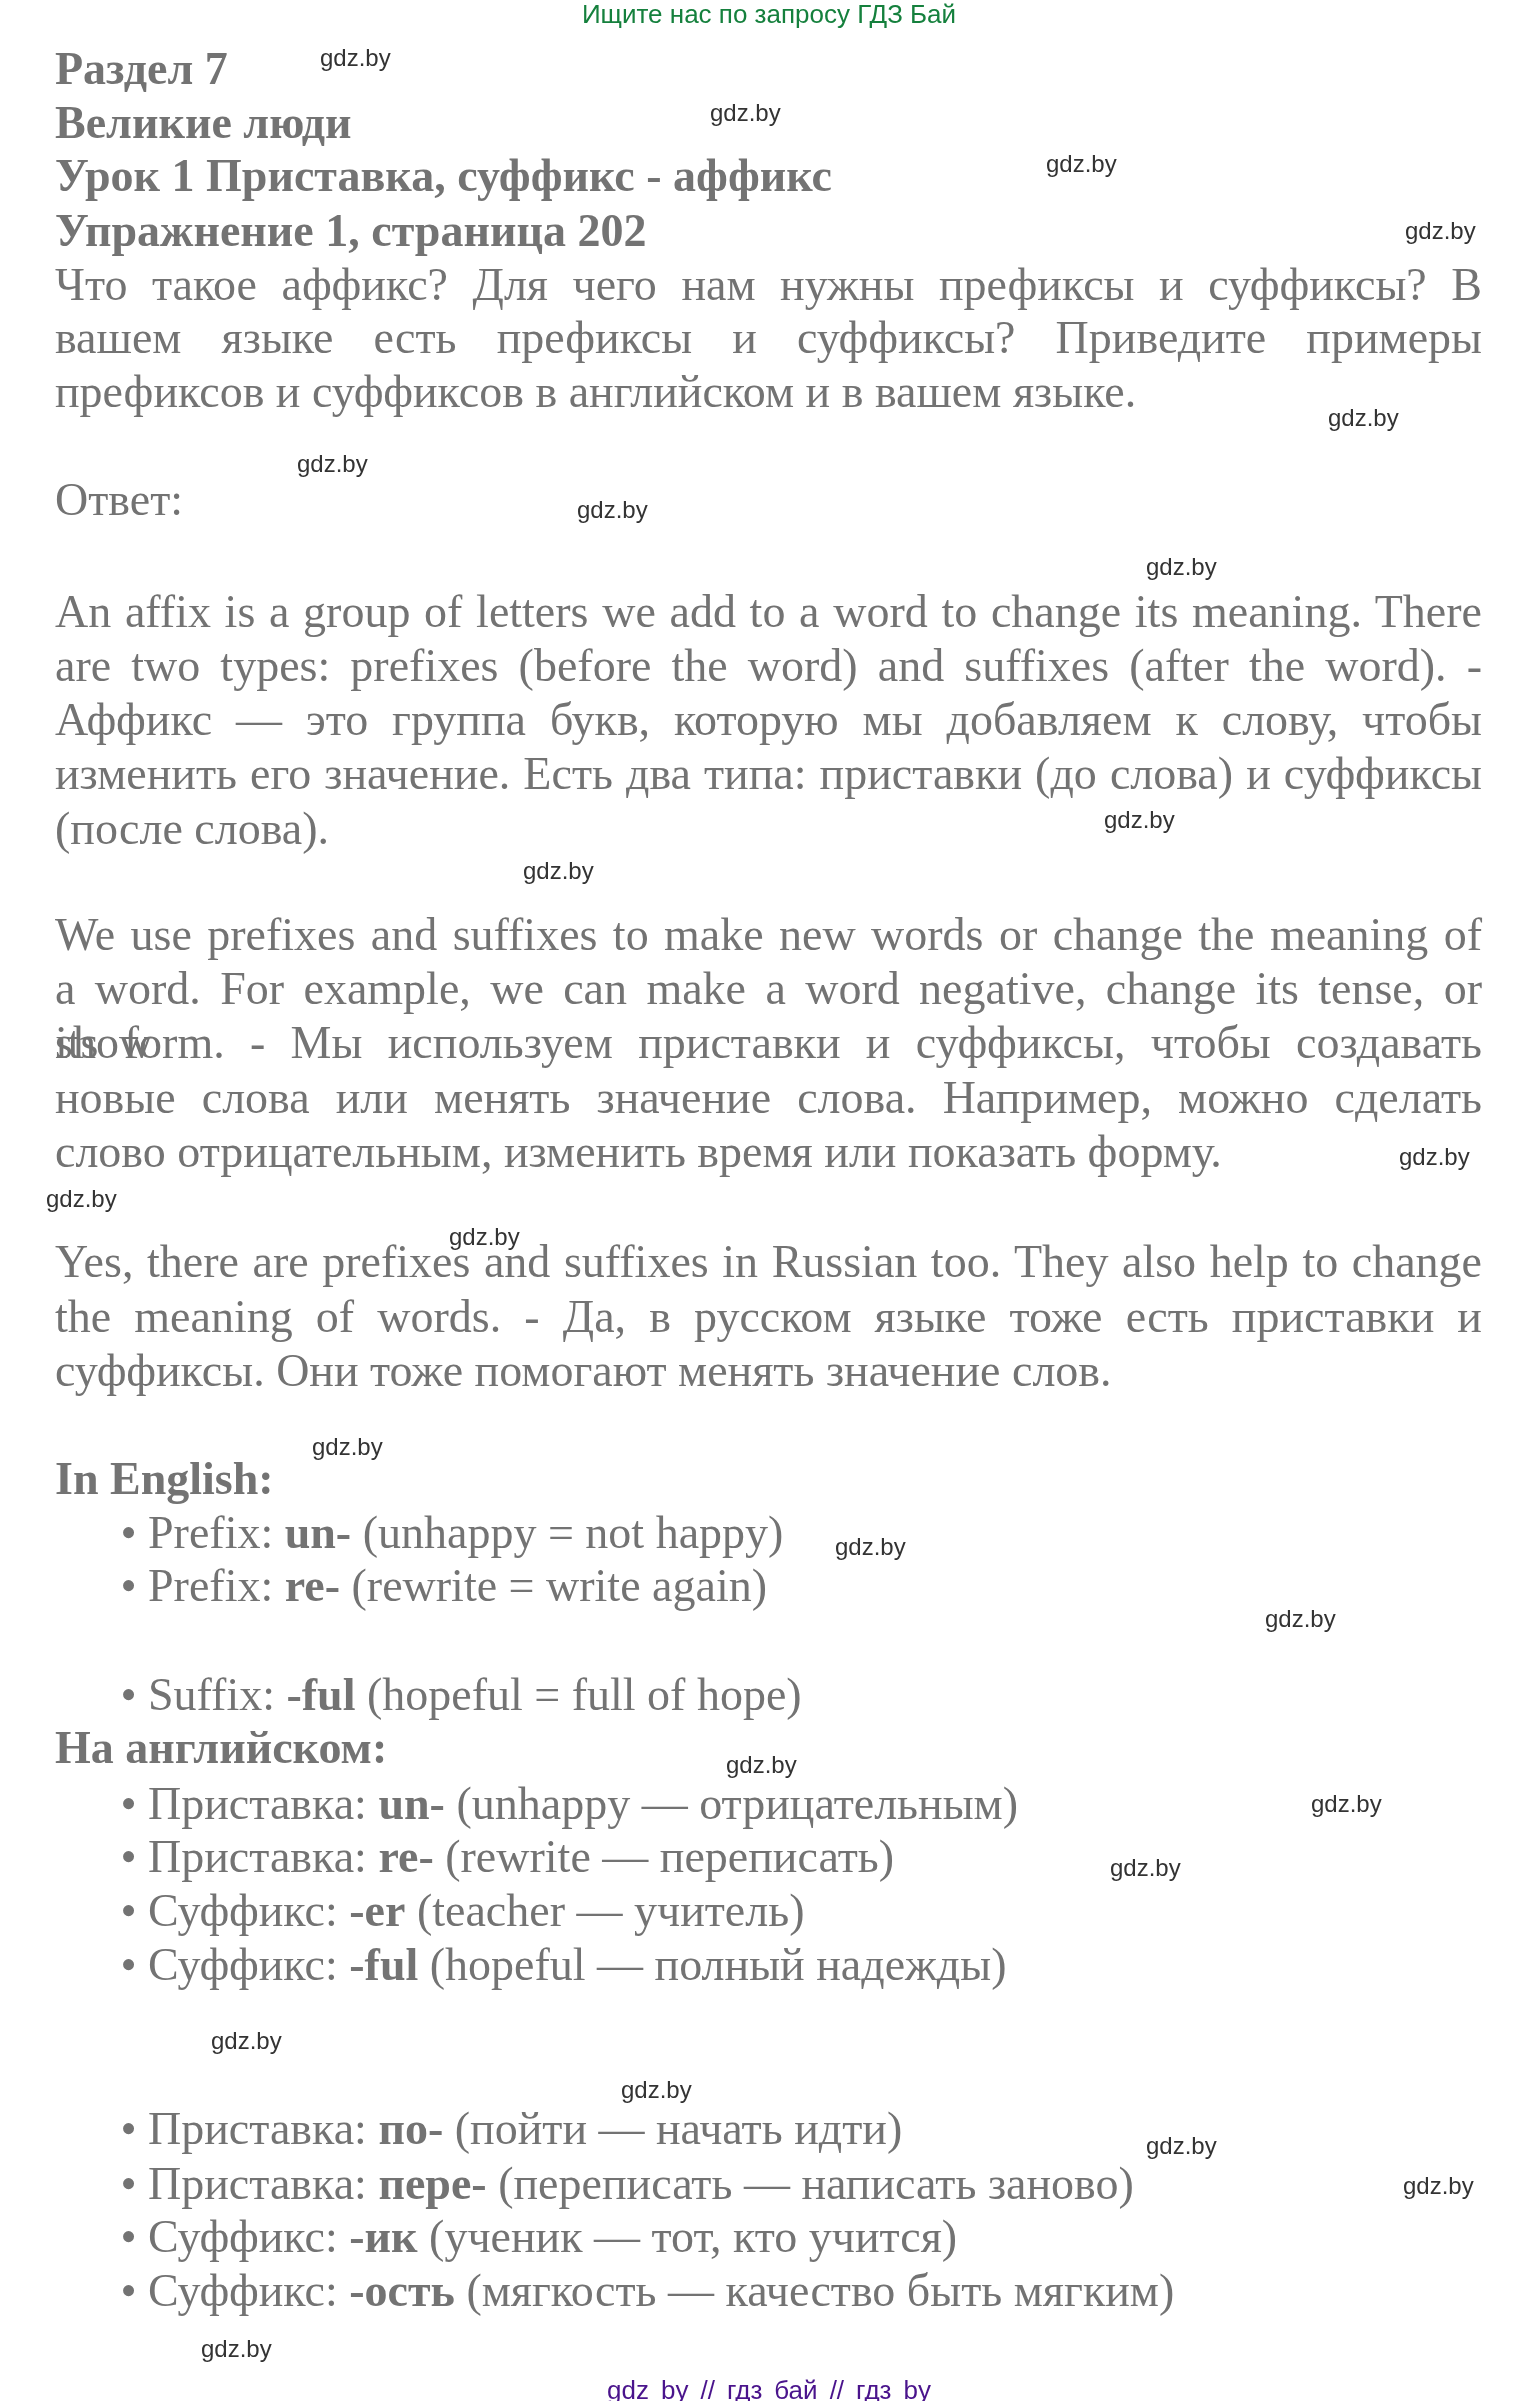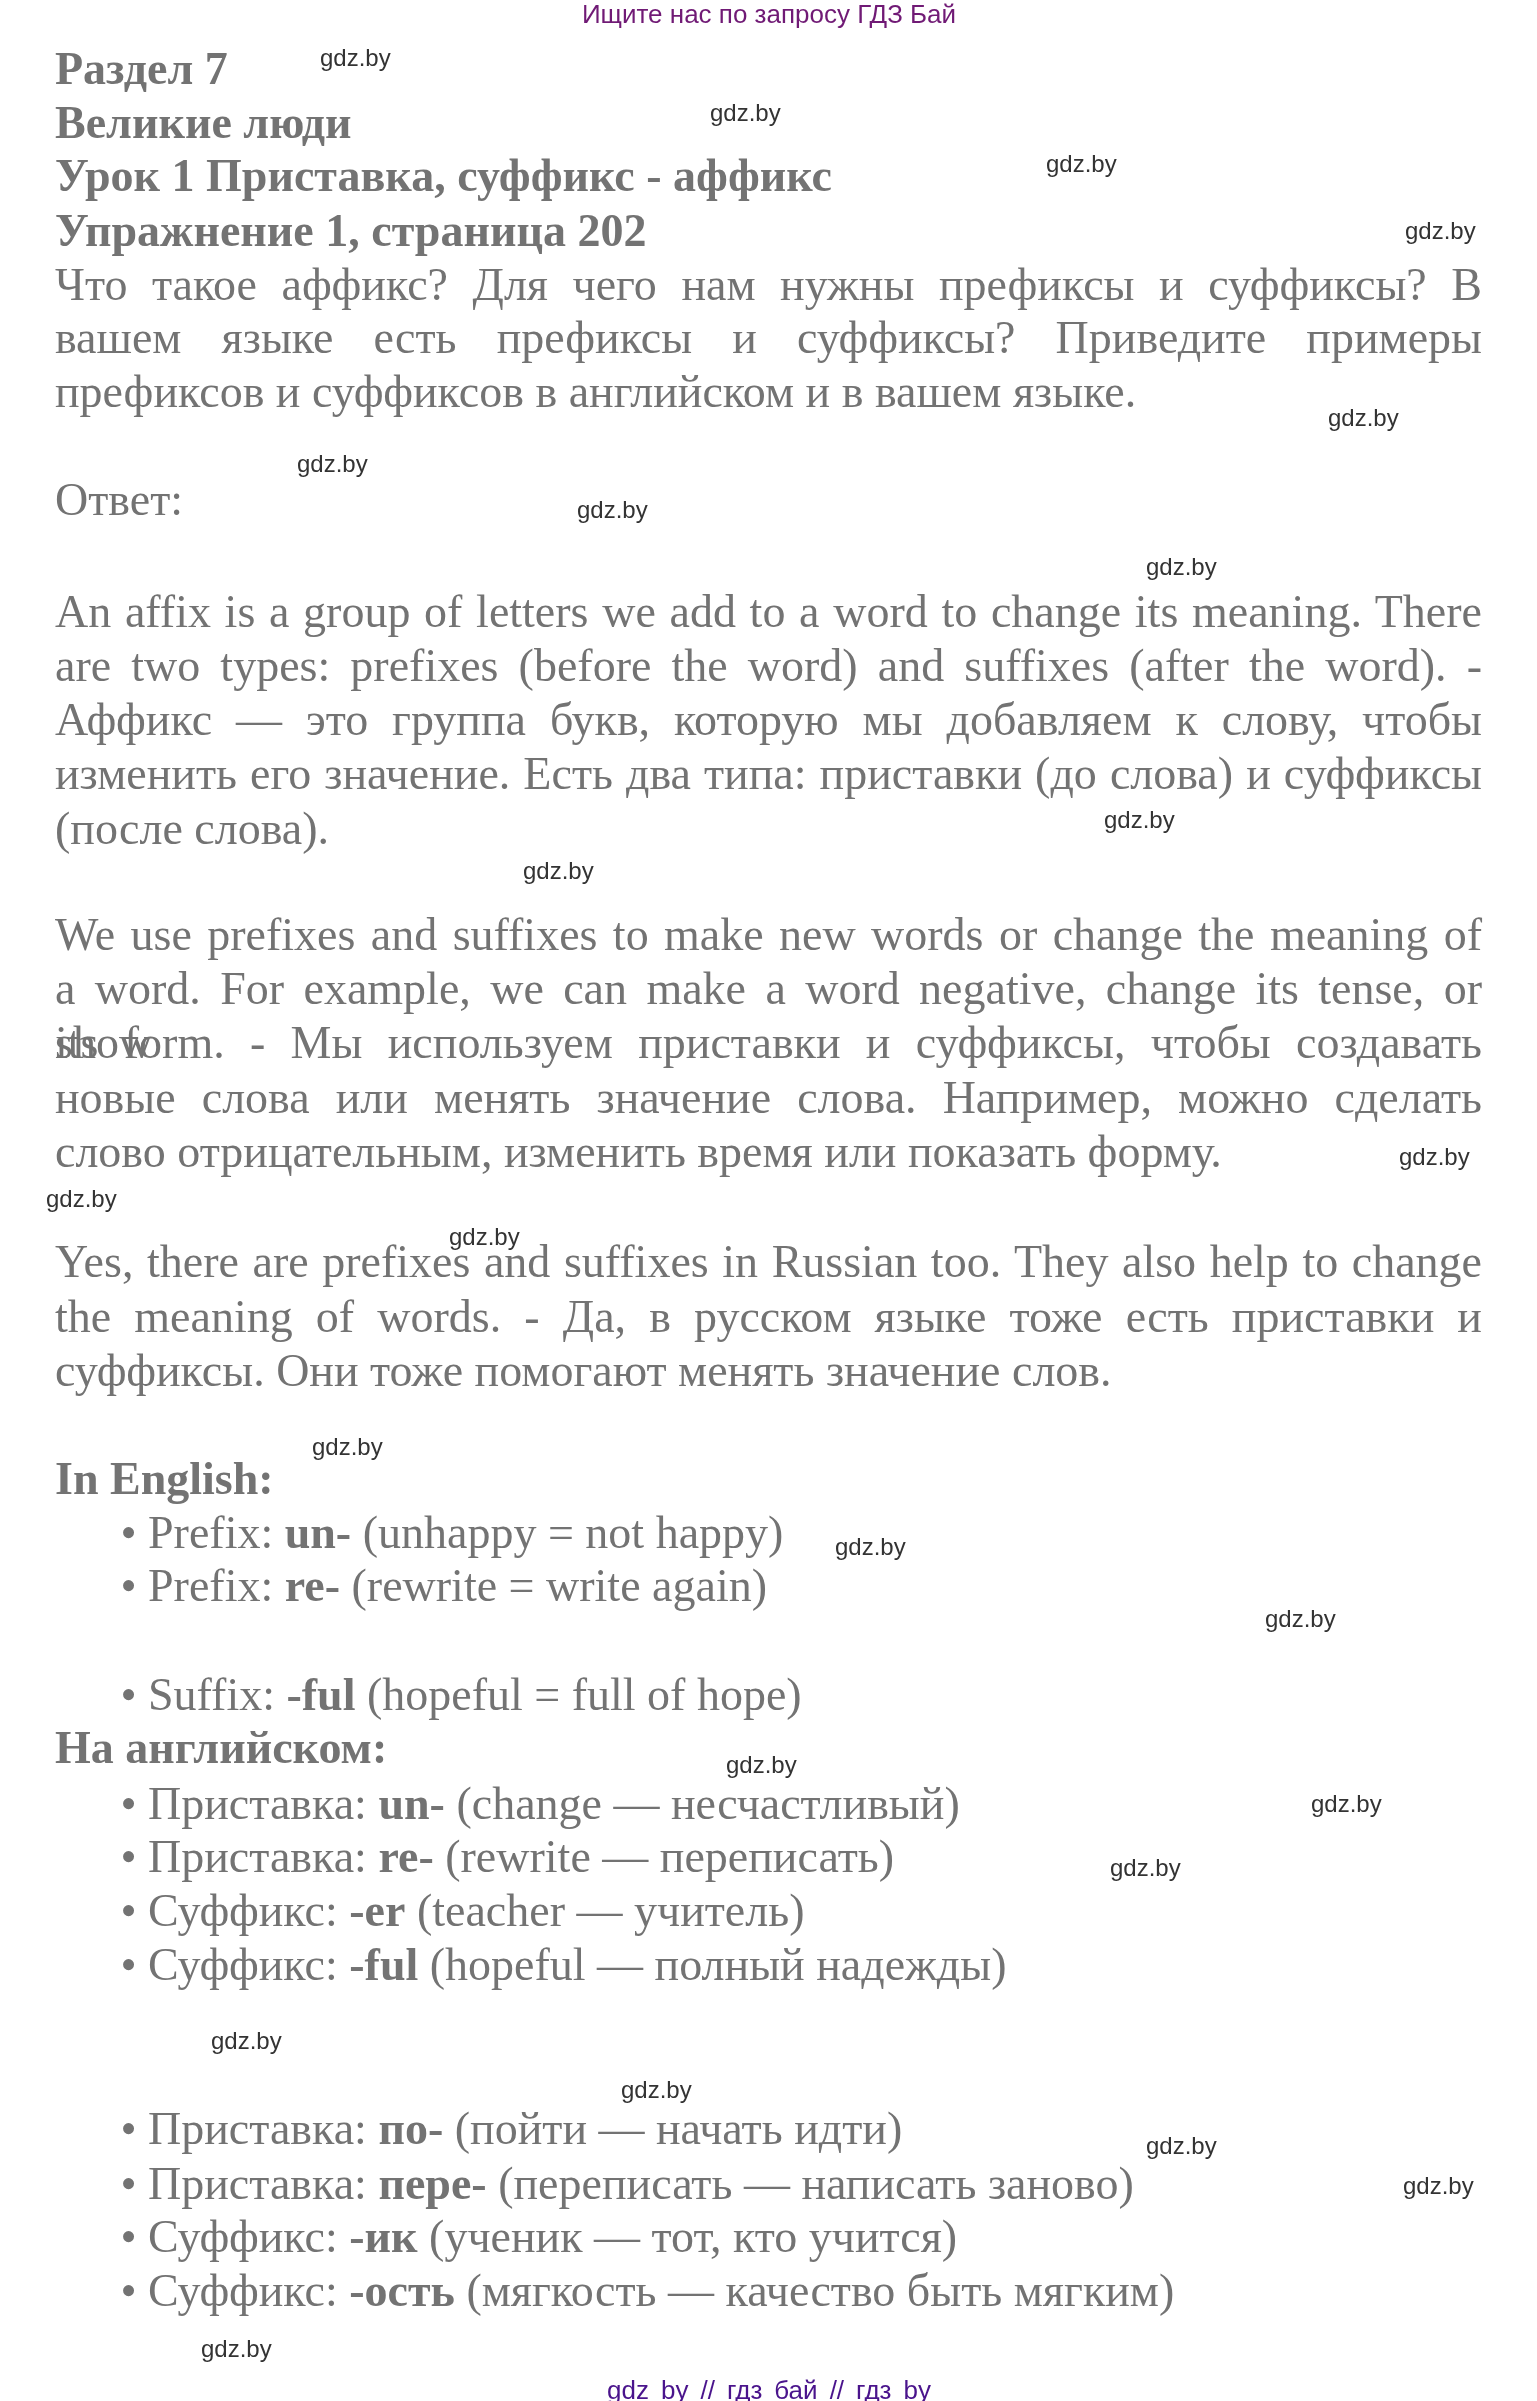--- a/index.html
+++ b/index.html
@@ -23,7 +23,7 @@
   .banner-top {
     position: absolute; left: 0; top: 0; width: 1538px; text-align: center;
     font-family: "Liberation Sans", "DejaVu Sans", sans-serif;
-    font-size: 26px; line-height: 29px; color: #701a75;
+    font-size: 26px; line-height: 29px; color: #15803d;
   }
   .banner-bottom {
     position: absolute; left: 0; top: 2376px; width: 1538px; text-align: center;

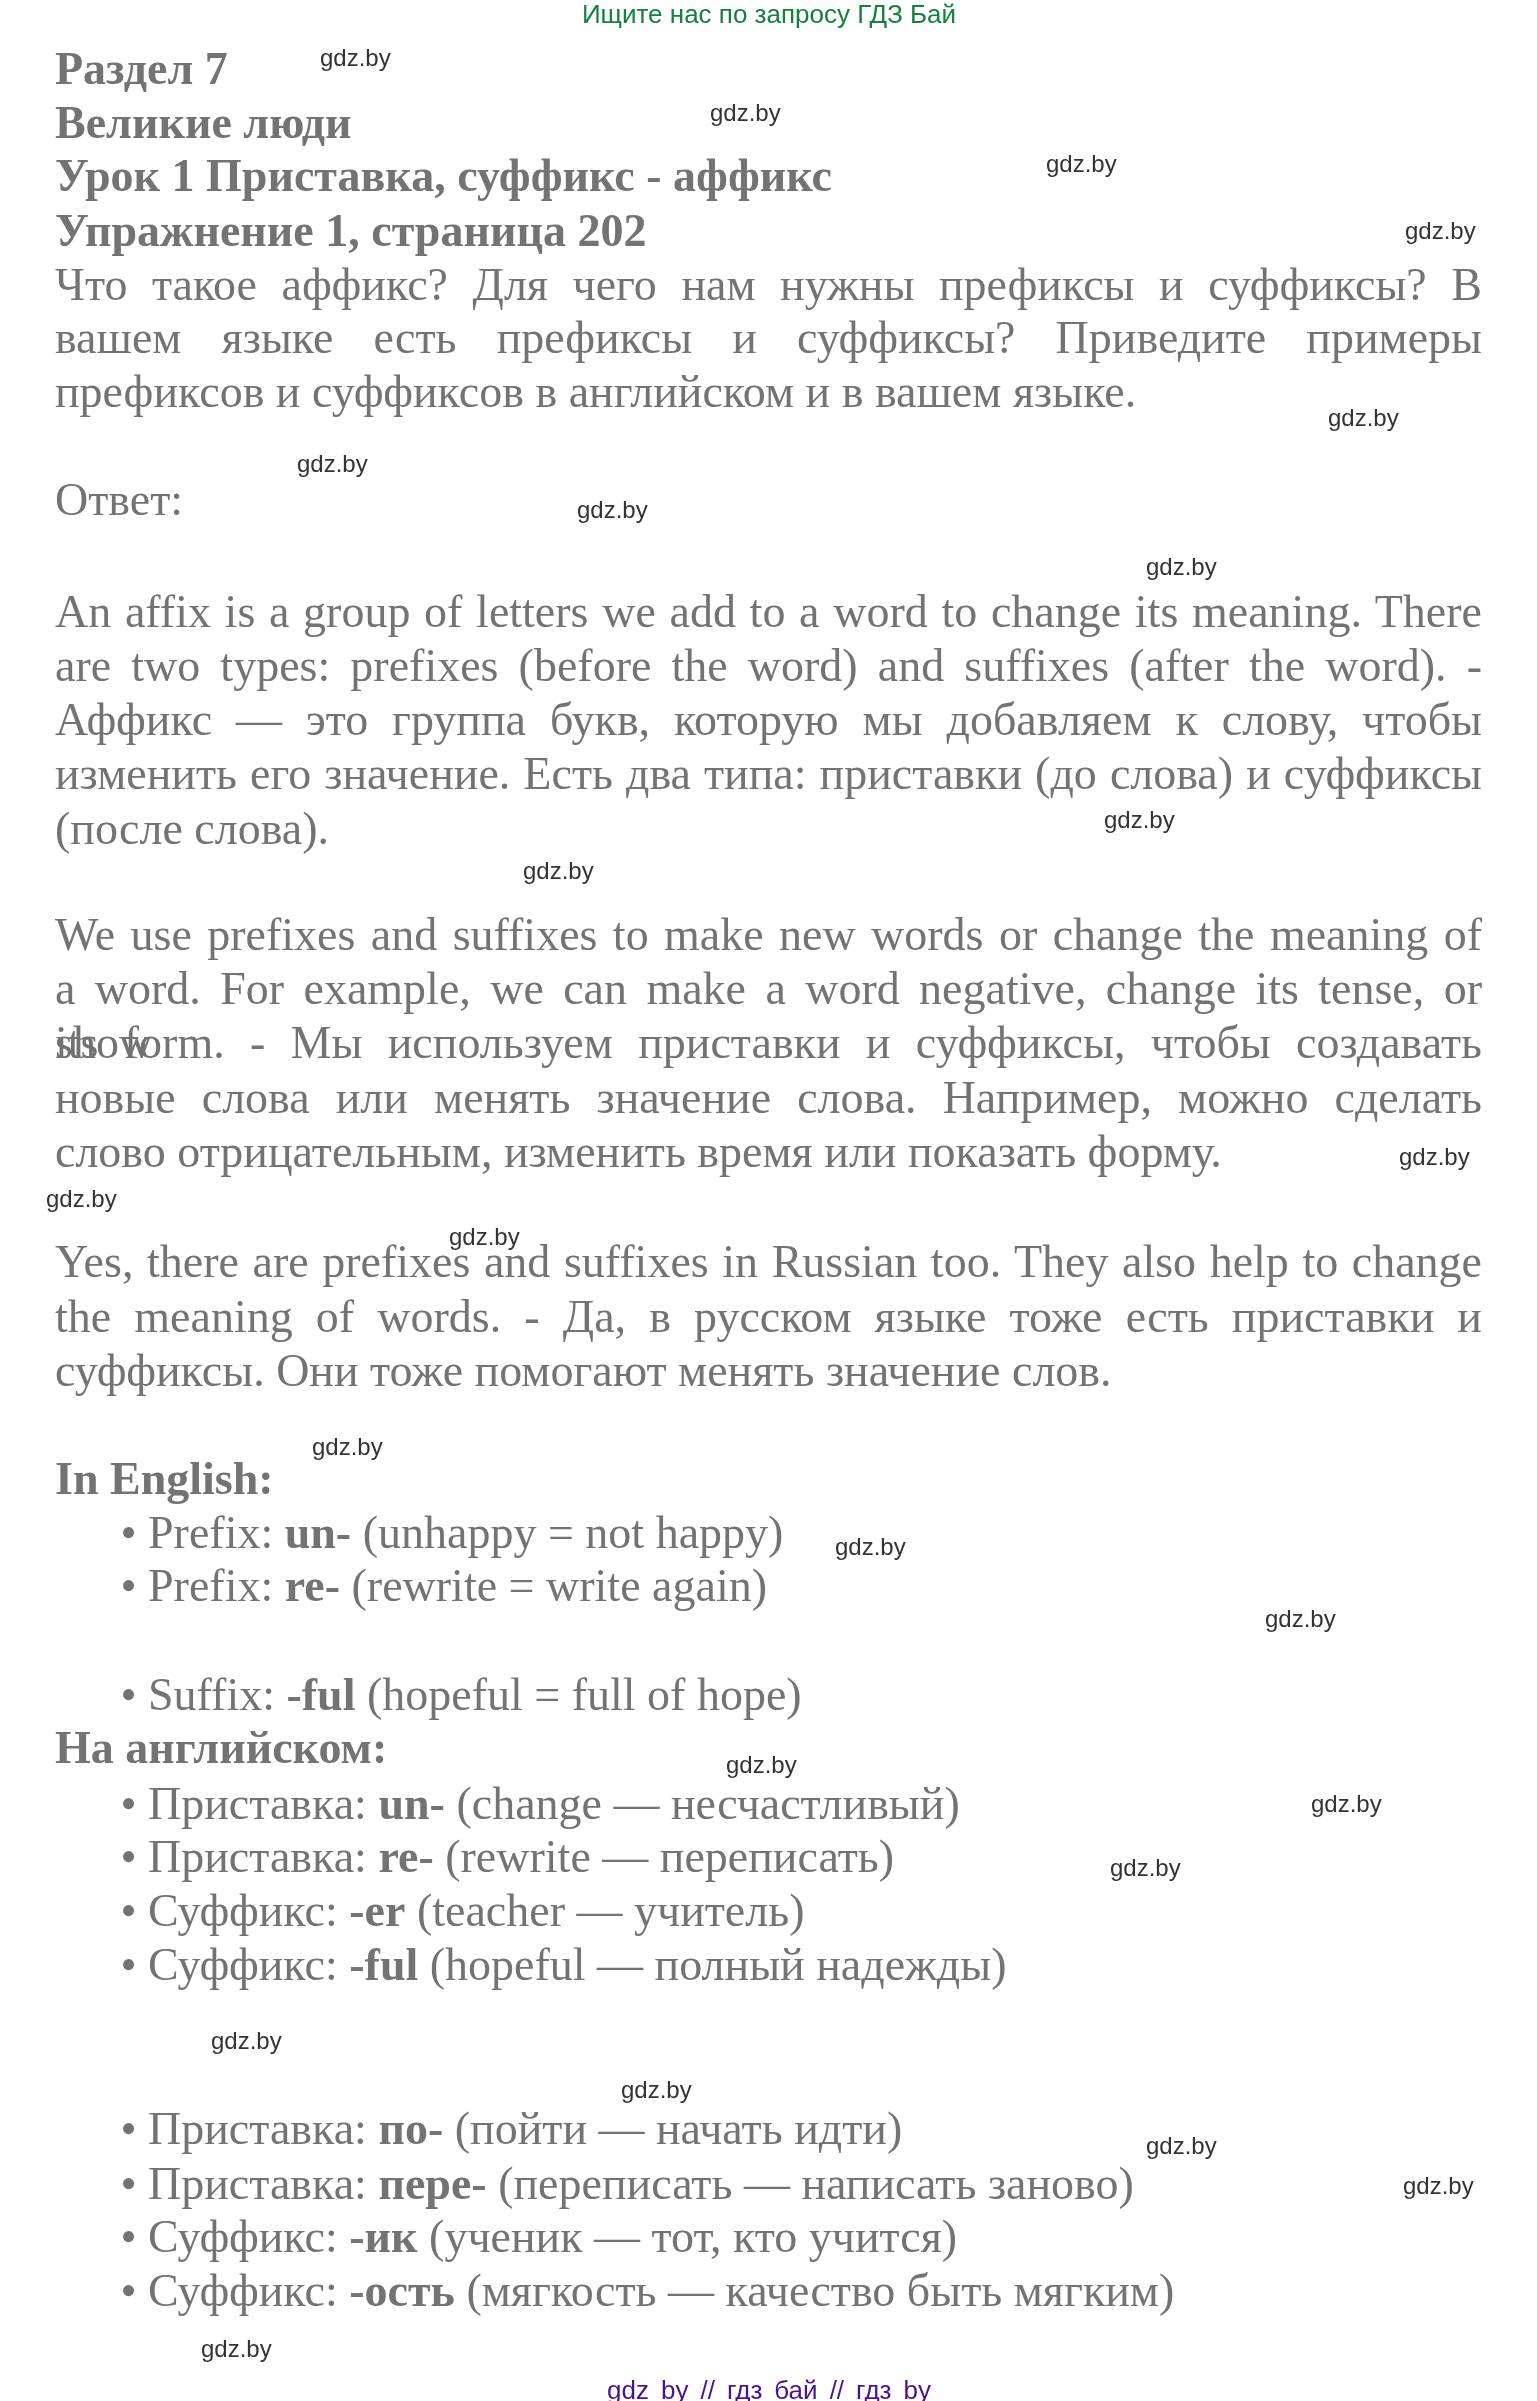--- a/index.html
+++ b/index.html
@@ -71,7 +71,7 @@
   <div class="ln li" style="top:1668px"><span class="bullet">•</span><span>Suffix: </span><b>-ful</b><span> (hopeful = full of hope)</span></div>
 
   <div class="ln h" style="top:1721px">На английском:</div>
-  <div class="ln li" style="top:1777px"><span class="bullet">•</span><span>Приставка: </span><b>un-</b><span> (change — несчастливый)</span></div>
+  <div class="ln li" style="top:1777px"><span class="bullet">•</span><span>Приставка: </span><b>un-</b><span> (unhappy — отрицательным)</span></div>
   <div class="ln li" style="top:1830px"><span class="bullet">•</span><span>Приставка: </span><b>re-</b><span> (rewrite — переписать)</span></div>
   <div class="ln li" style="top:1884px"><span class="bullet">•</span><span>Суффикс: </span><b>-er</b><span> (teacher — учитель)</span></div>
   <div class="ln li" style="top:1938px"><span class="bullet">•</span><span>Суффикс: </span><b>-ful</b><span> (hopeful — полный надежды)</span></div>

